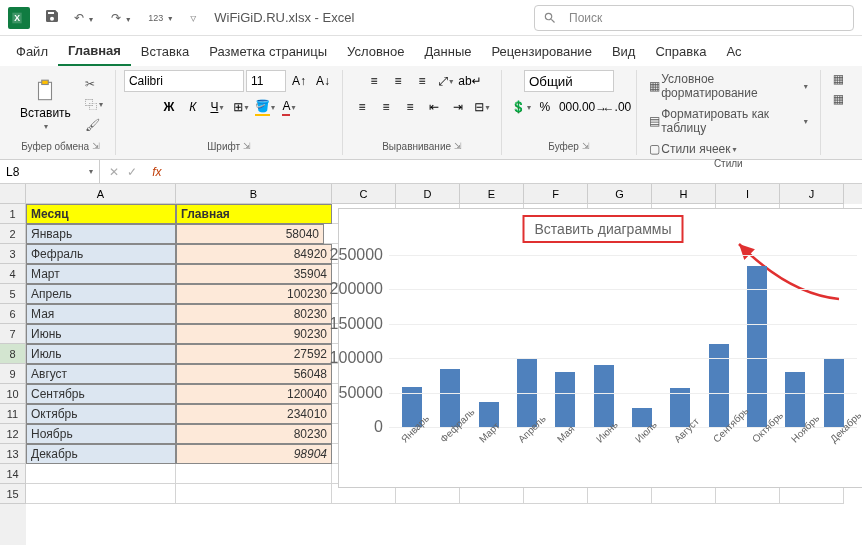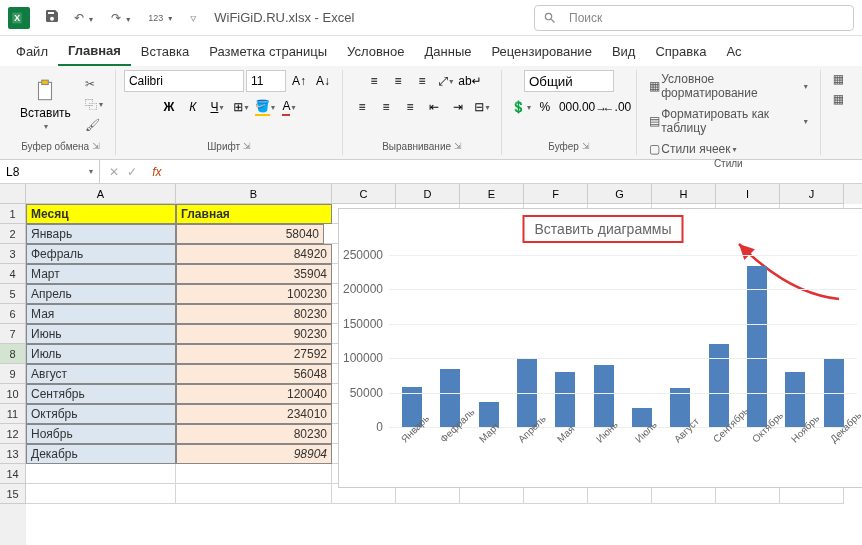--- a/index.html
+++ b/index.html
@@ -69,7 +69,7 @@
 .arrow-svg { position: absolute; left: 390px; top: 30px; width: 120px; height: 70px; pointer-events: none; }
 .plot { position: absolute; left: 50px; top: 46px; right: 10px; bottom: 60px; }
 .yaxis { position: absolute; left: 0; top: 46px; bottom: 60px; width: 48px; }
-.ytick { position: absolute; right: 4px; font-size: 12px; color: #666; transform: translateY(-50%); }
+.ytick { position: absolute; right: 4px; font-size: 16px; color: #666; transform: translateY(-50%); }
 .grid-line { position: absolute; left: 0; right: 0; border-top: 1px solid #eee; }
 .bars { position: absolute; left: 0; right: 0; bottom: 0; top: 0; display: flex; align-items: flex-end; justify-content: space-around; padding: 0 4px; }
 .bar { width: 20px; background: #4f81bd; }

